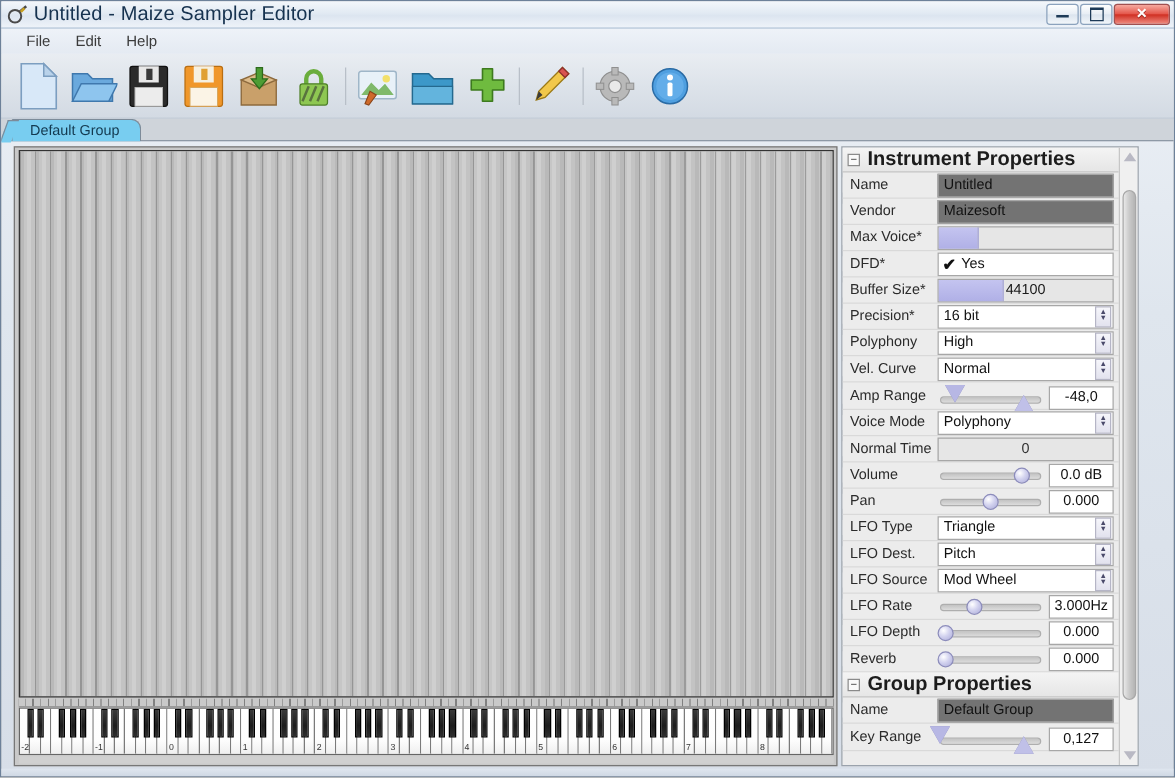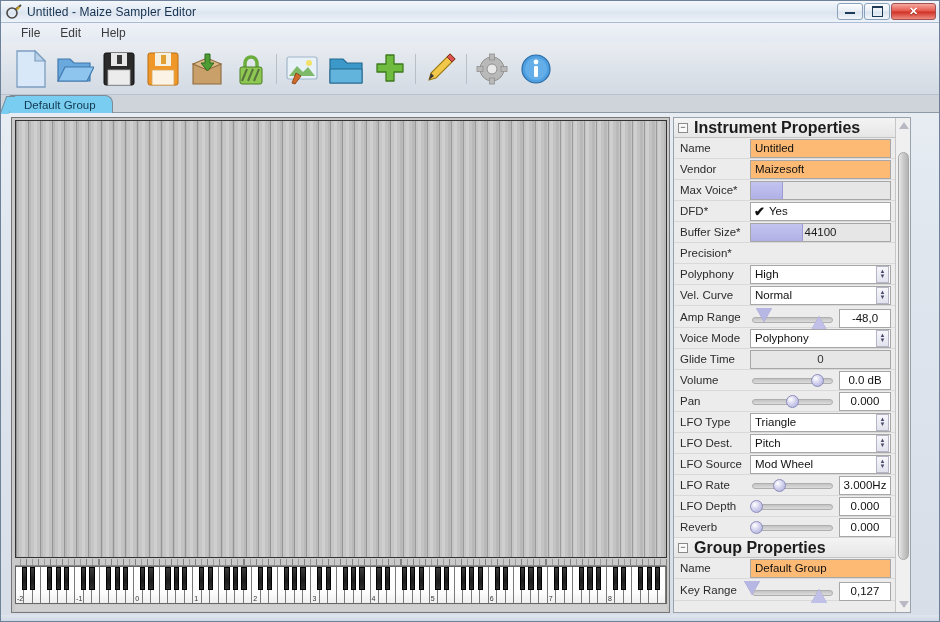--- a/index.html
+++ b/index.html
@@ -19,7 +19,7 @@
     background:linear-gradient(180deg,#f3f7fb 0%,#e2eaf3 45%,#dce5f0 55%,#eef3f9 100%);
     border-bottom:1px solid #a9bdd4;box-sizing:border-box;display:flex;align-items:center;}
   .tb-icon{width:16px;height:16px;margin-left:5px;margin-right:5px;position:relative;flex:0 0 auto;}
-  .tb-title{font-size:12px;color:#16324f;white-space:nowrap;letter-spacing:0.1px;}
+  .tb-title{font-size:16px;color:#16324f;white-space:nowrap;letter-spacing:0.1px;}
   .tb-btns{position:absolute;right:3px;top:2px;display:flex;gap:1px;}
   .tb-btn{width:26px;height:17px;border:1px solid #8ba2bd;border-radius:3px;
     background:linear-gradient(180deg,#fdfefe 0%,#e8eef5 48%,#dbe4ee 52%,#f2f6fa 100%);

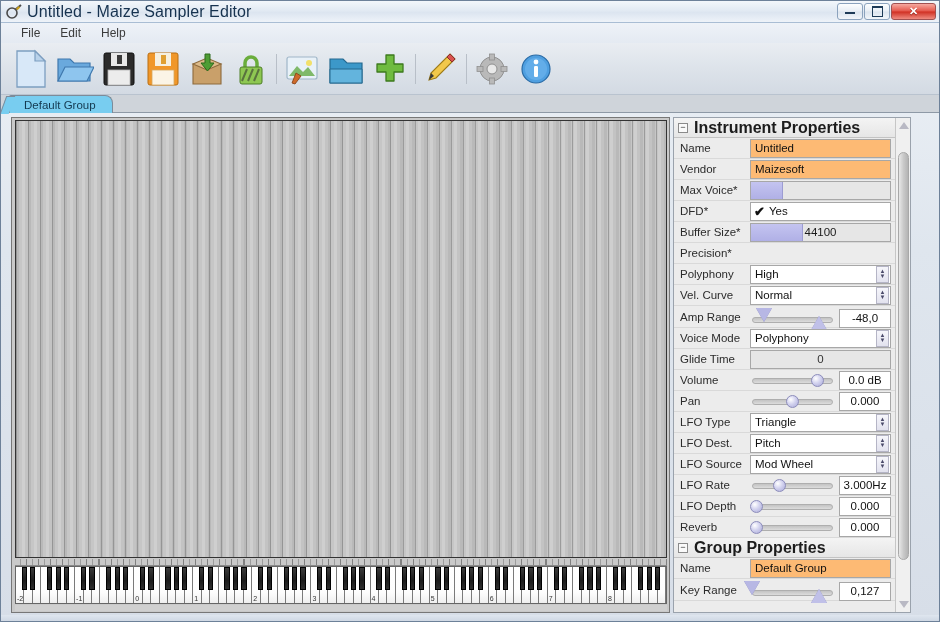--- a/index.html
+++ b/index.html
@@ -107,7 +107,7 @@
   .lbl{width:76px;flex:0 0 76px;padding-left:6px;font-size:11.5px;color:#2b2b2b;
        box-sizing:border-box;background:#ececec;white-space:nowrap;overflow:hidden;}
   .fld{flex:1 1 auto;height:19px;margin-right:4px;box-sizing:border-box;position:relative;}
-  .txt{background:#fdba74;border:1px solid #a7a7a7;height:19px;line-height:17px;
+  .txt{background:#737373;border:1px solid #a7a7a7;height:19px;line-height:17px;
        padding-left:4px;font-size:11.5px;color:#111;box-sizing:border-box;width:100%;}
   .txt.ro{background:#e6e6e6;color:#333;text-align:center;padding-left:0;}
   .combo{background:#fff;border:1px solid #a7a7a7;height:19px;

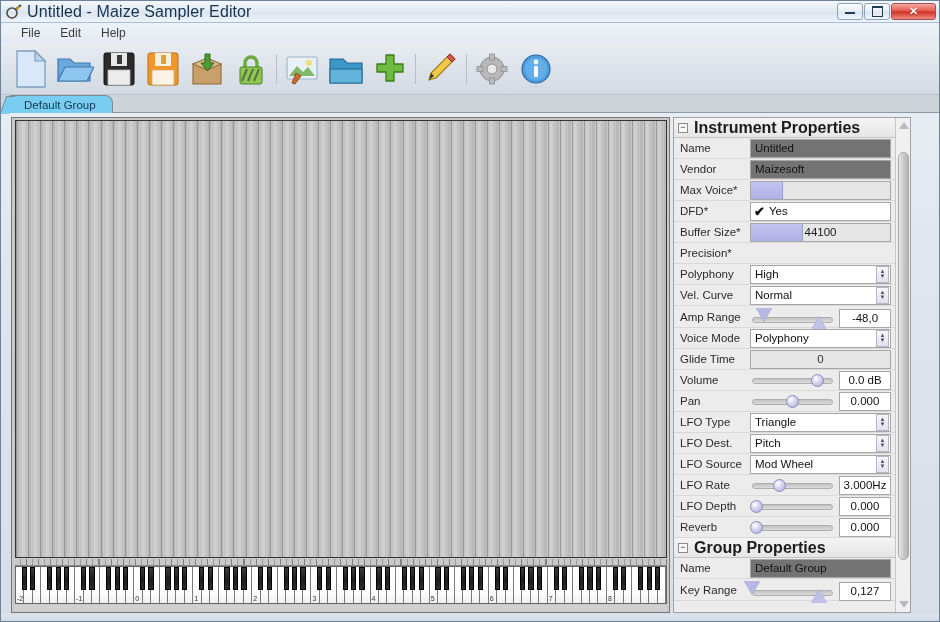--- a/index.html
+++ b/index.html
@@ -523,6 +523,15 @@
         </div>
         <div class="row">
           <div class="lbl">Precision*</div>
+          <div class="fld">
+            <div class="combo">
+              <span class="v">16 bit</span>
+              <span class="spin">
+                <i>▲</i>
+                <i>▼</i>
+              </span>
+            </div>
+          </div>
         </div>
         <div class="row">
           <div class="lbl">Polyphony</div>

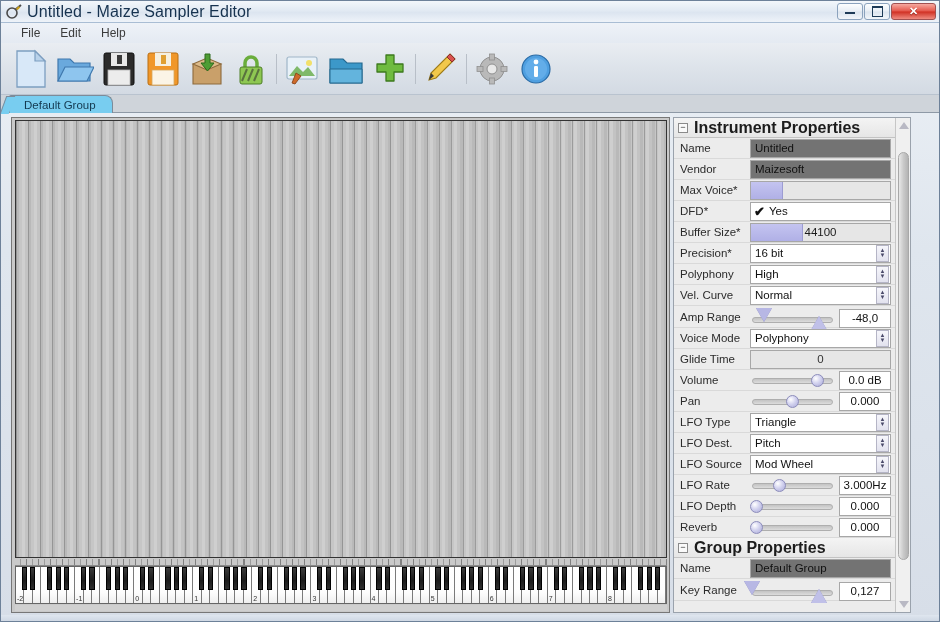--- a/index.html
+++ b/index.html
@@ -583,7 +583,7 @@
           </div>
         </div>
         <div class="row">
-          <div class="lbl">Glide Time</div>
+          <div class="lbl">Normal Time</div>
           <div class="fld">
             <div class="txt ro">0</div>
           </div>

